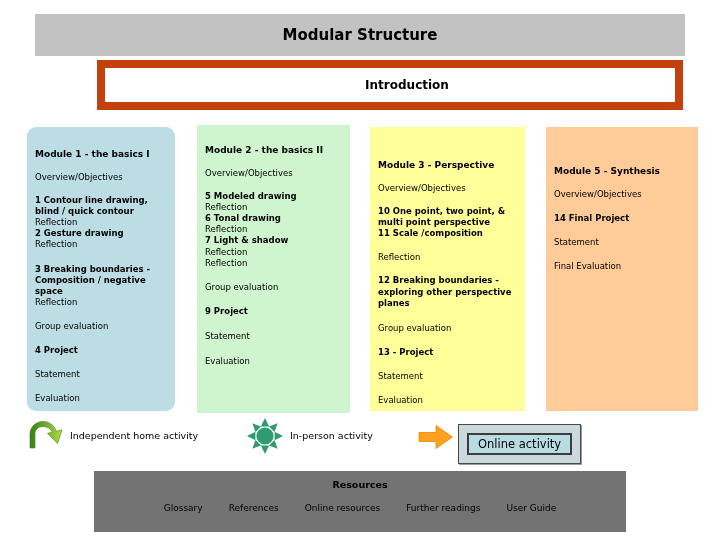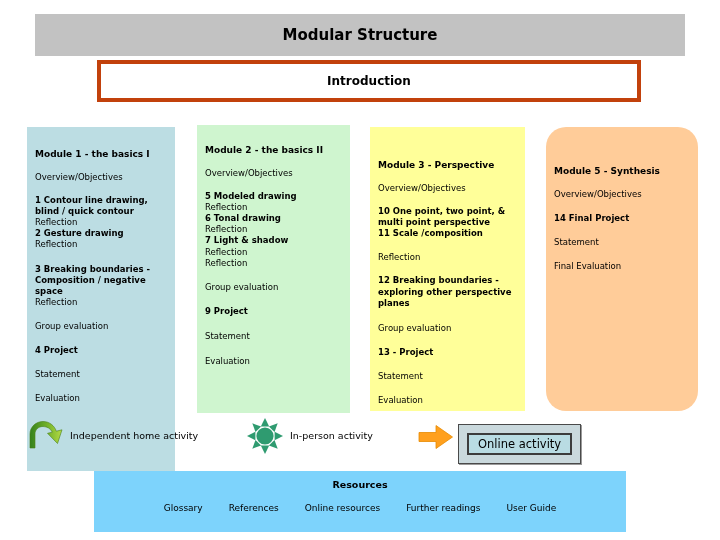--- a/index.html
+++ b/index.html
@@ -10,8 +10,8 @@
   #title-bar{position:absolute;left:35px;top:14px;width:650px;height:42px;background:#c2c2c2;
              display:flex;align-items:center;justify-content:center;font-size:15px;font-weight:bold;}
   #intro-box{position:absolute;left:97px;top:60px;width:536px;height:34px;background:#ffffff;
-             border:4px solid #c2410c;display:flex;align-items:center;justify-content:center;
-             font-size:12px;font-weight:bold;}
+             border:8px solid #c2410c;display:flex;align-items:center;justify-content:center;
+             font-size:12px;font-weight:bold;padding-left:34px;}
 
   
   .column{position:absolute;box-sizing:border-box;padding:0 8px;}

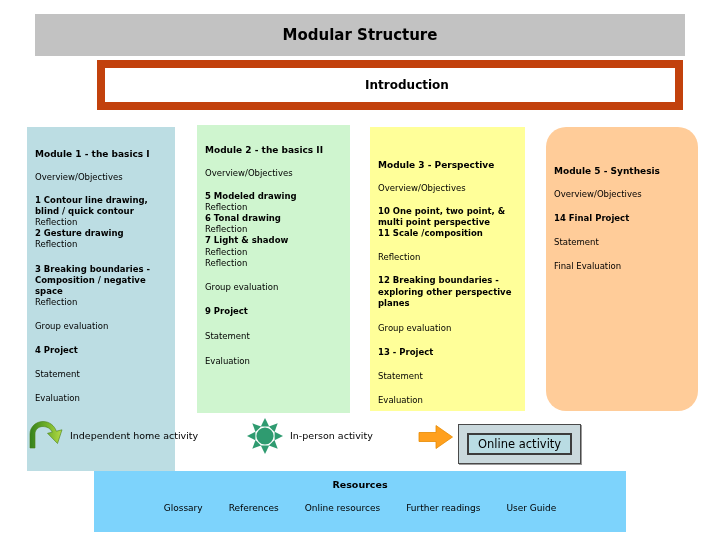--- a/index.html
+++ b/index.html
@@ -15,7 +15,7 @@
 
   
   .column{position:absolute;box-sizing:border-box;padding:0 8px;}
-  .col-0{left:27px; top:127px;width:148px;height:344px;padding-top:22px;}
+  .col-0{left:27px; top:127px;width:148px;height:284px;padding-top:22px;border-radius:9px;}
   .col-1{left:197px;top:125px;width:153px;height:288px;padding-top:20px;}
   .col-2{left:370px;top:127px;width:155px;height:284px;padding-top:33px;}
   .col-3{left:546px;top:127px;width:152px;height:284px;padding-top:39px;}

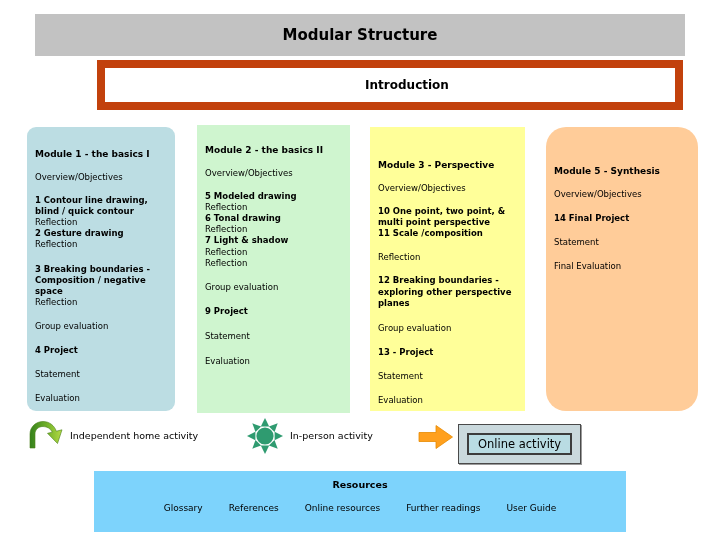--- a/index.html
+++ b/index.html
@@ -98,7 +98,7 @@
         <div class="module-item" style="margin-top: 13px;">Statement</div>
         <div class="module-item" style="margin-top: 13px;">Evaluation</div>
       </div>
-      <div class="column col-3" style="background: rgb(255, 204, 153); border-radius: 20px;">
+      <div class="column col-3" style="background: rgb(255, 204, 153);">
         <div class="module-title">Module 5 - Synthesis</div>
         <div class="module-item" style="margin-top: 12px;">Overview/Objectives</div>
         <div class="module-item bold" style="margin-top: 13px;">14 Final Project</div>

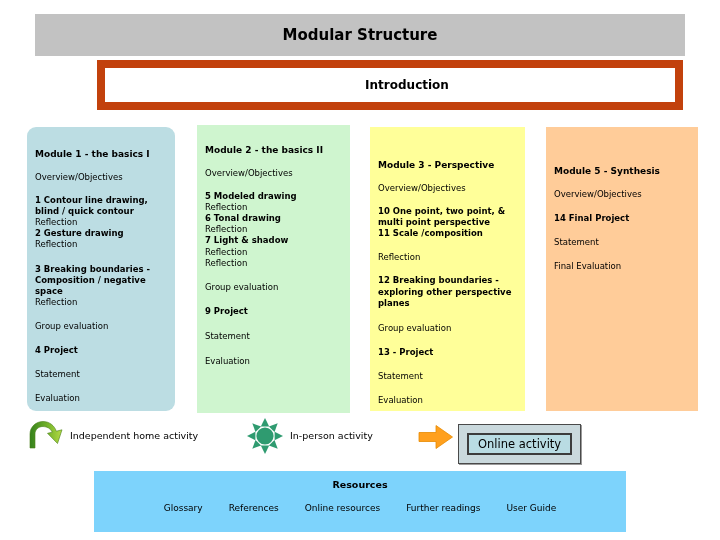--- a/index.html
+++ b/index.html
@@ -36,7 +36,7 @@
               white-space:nowrap;}
 
   
-  #footer-bar{position:absolute;left:94px;top:471px;width:532px;height:61px;background:#7dd3fc;
+  #footer-bar{position:absolute;left:94px;top:471px;width:532px;height:61px;background:#737373;
               box-sizing:border-box;padding-top:8px;}
   #footer-title{text-align:center;font-size:9.5px;font-weight:bold;}
   #footer-links{display:flex;justify-content:center;gap:26px;margin-top:13px;font-size:9px;}

